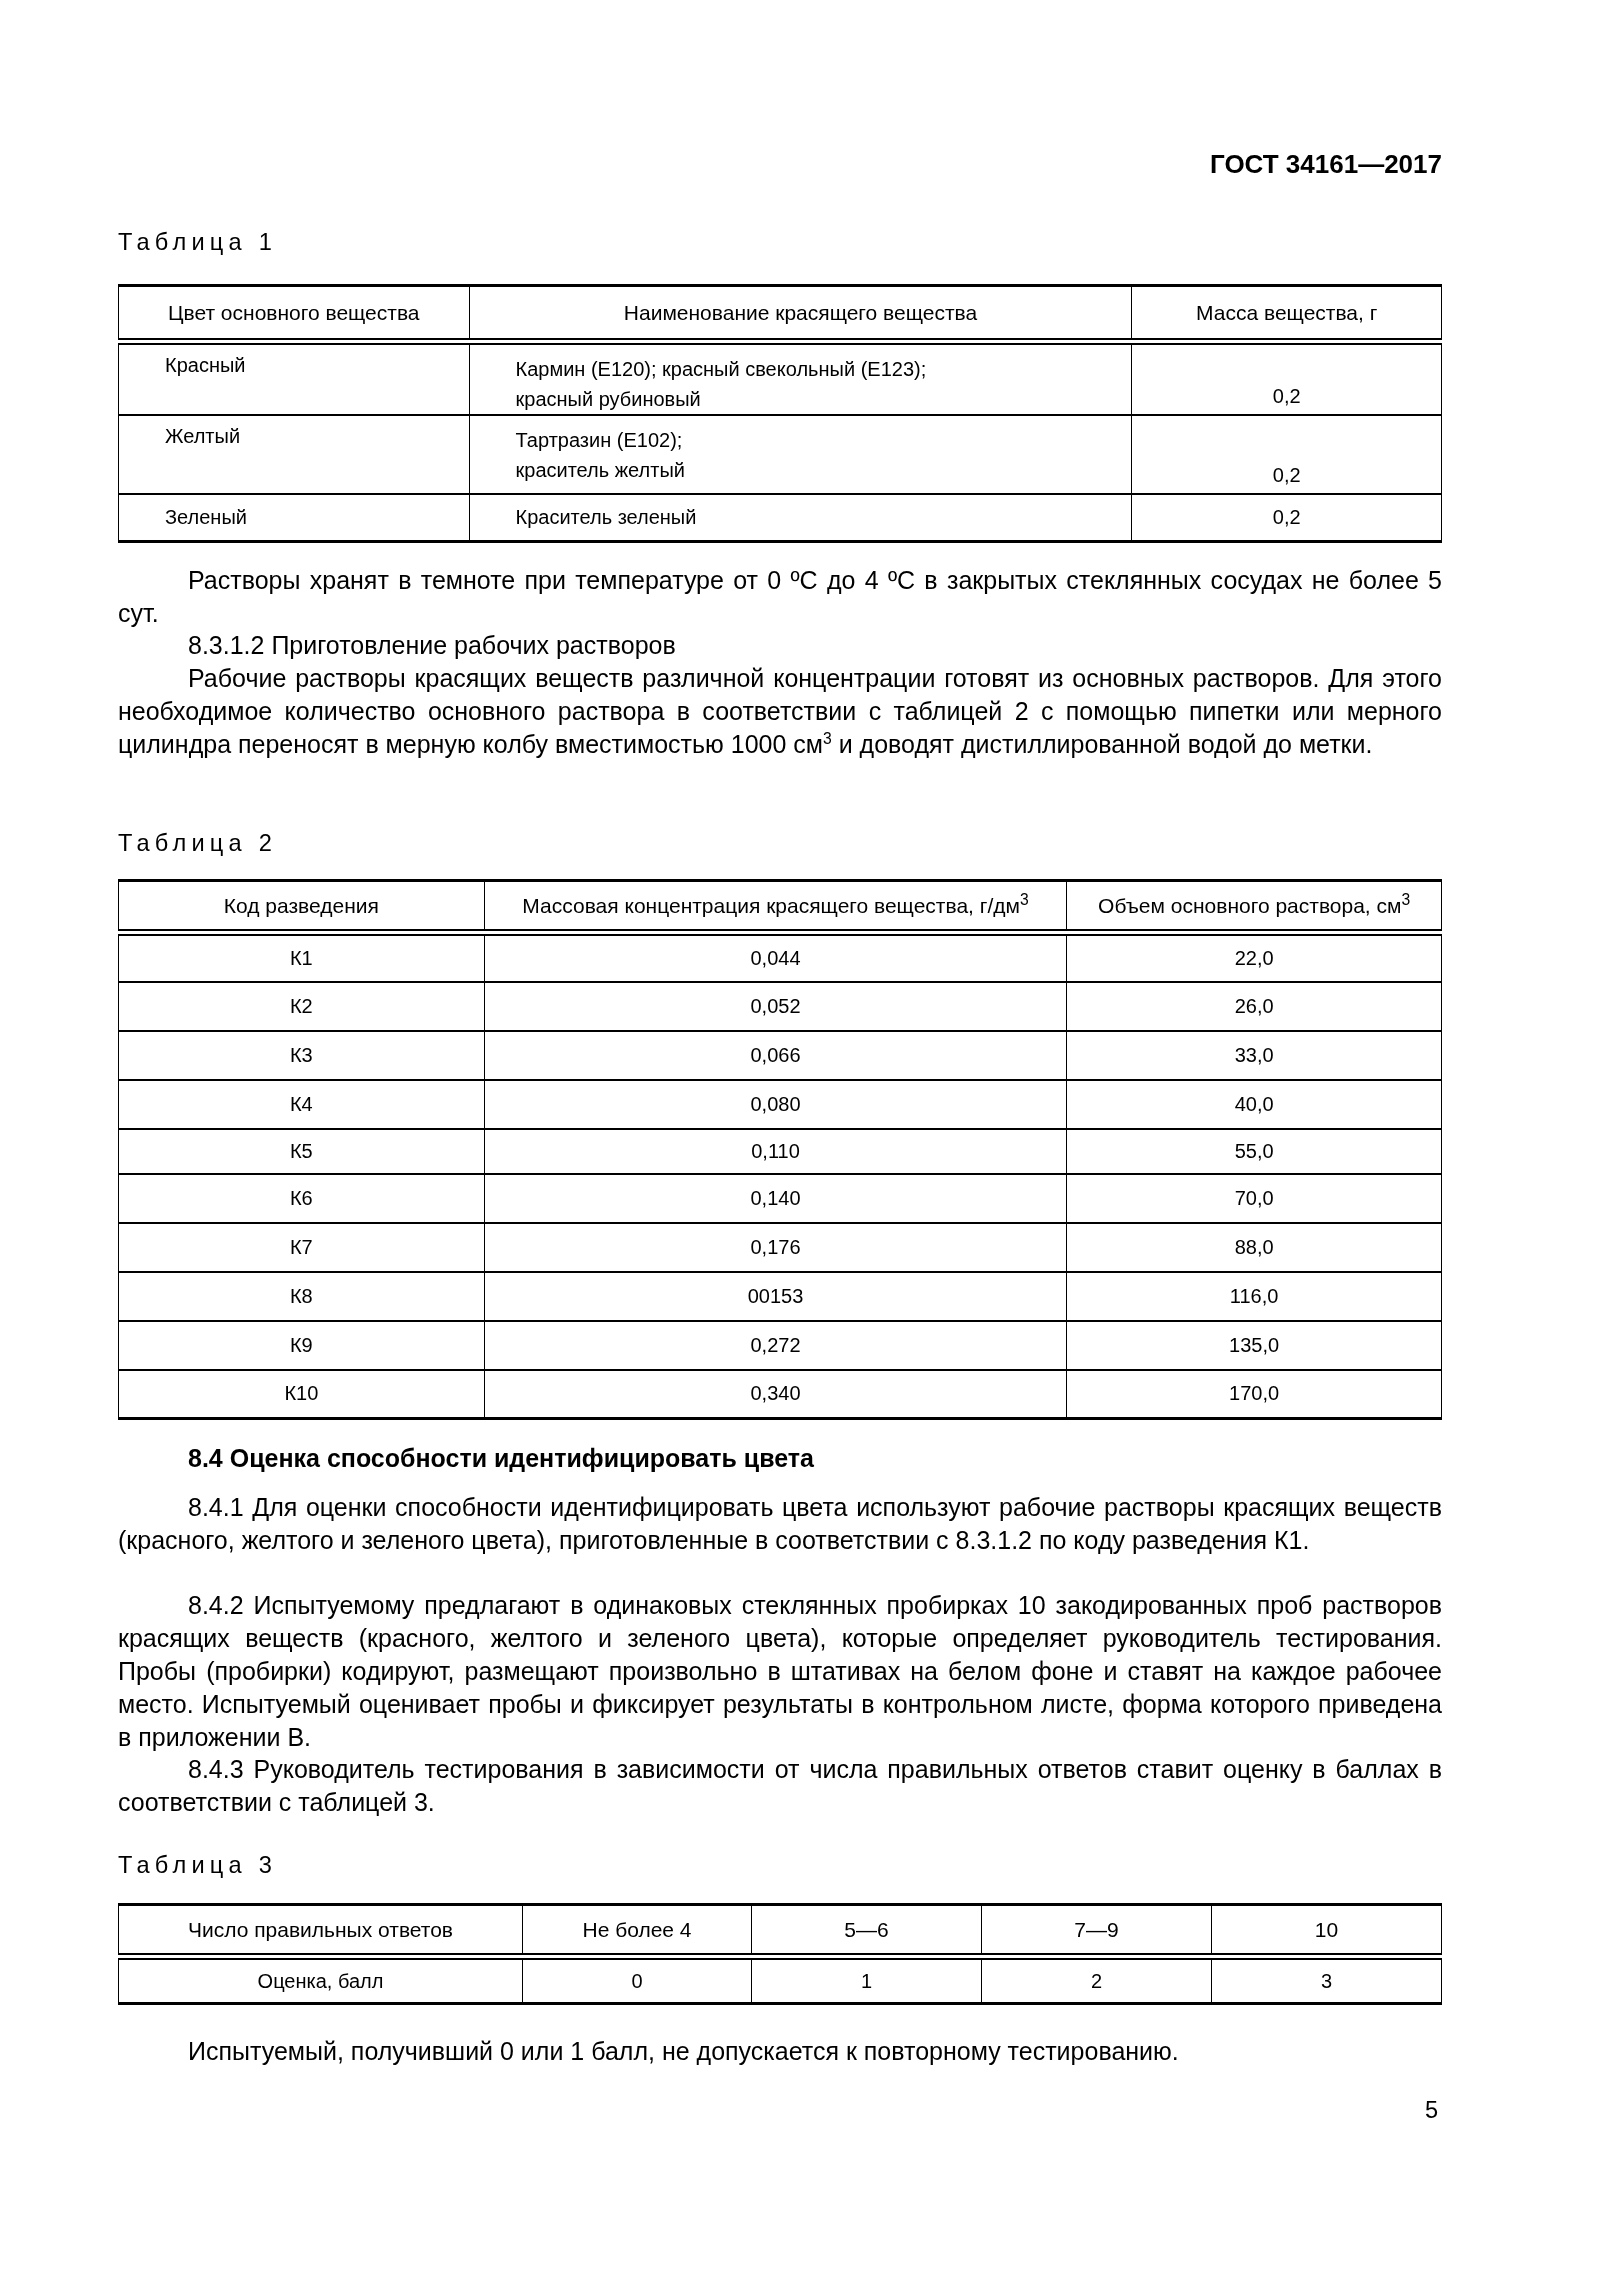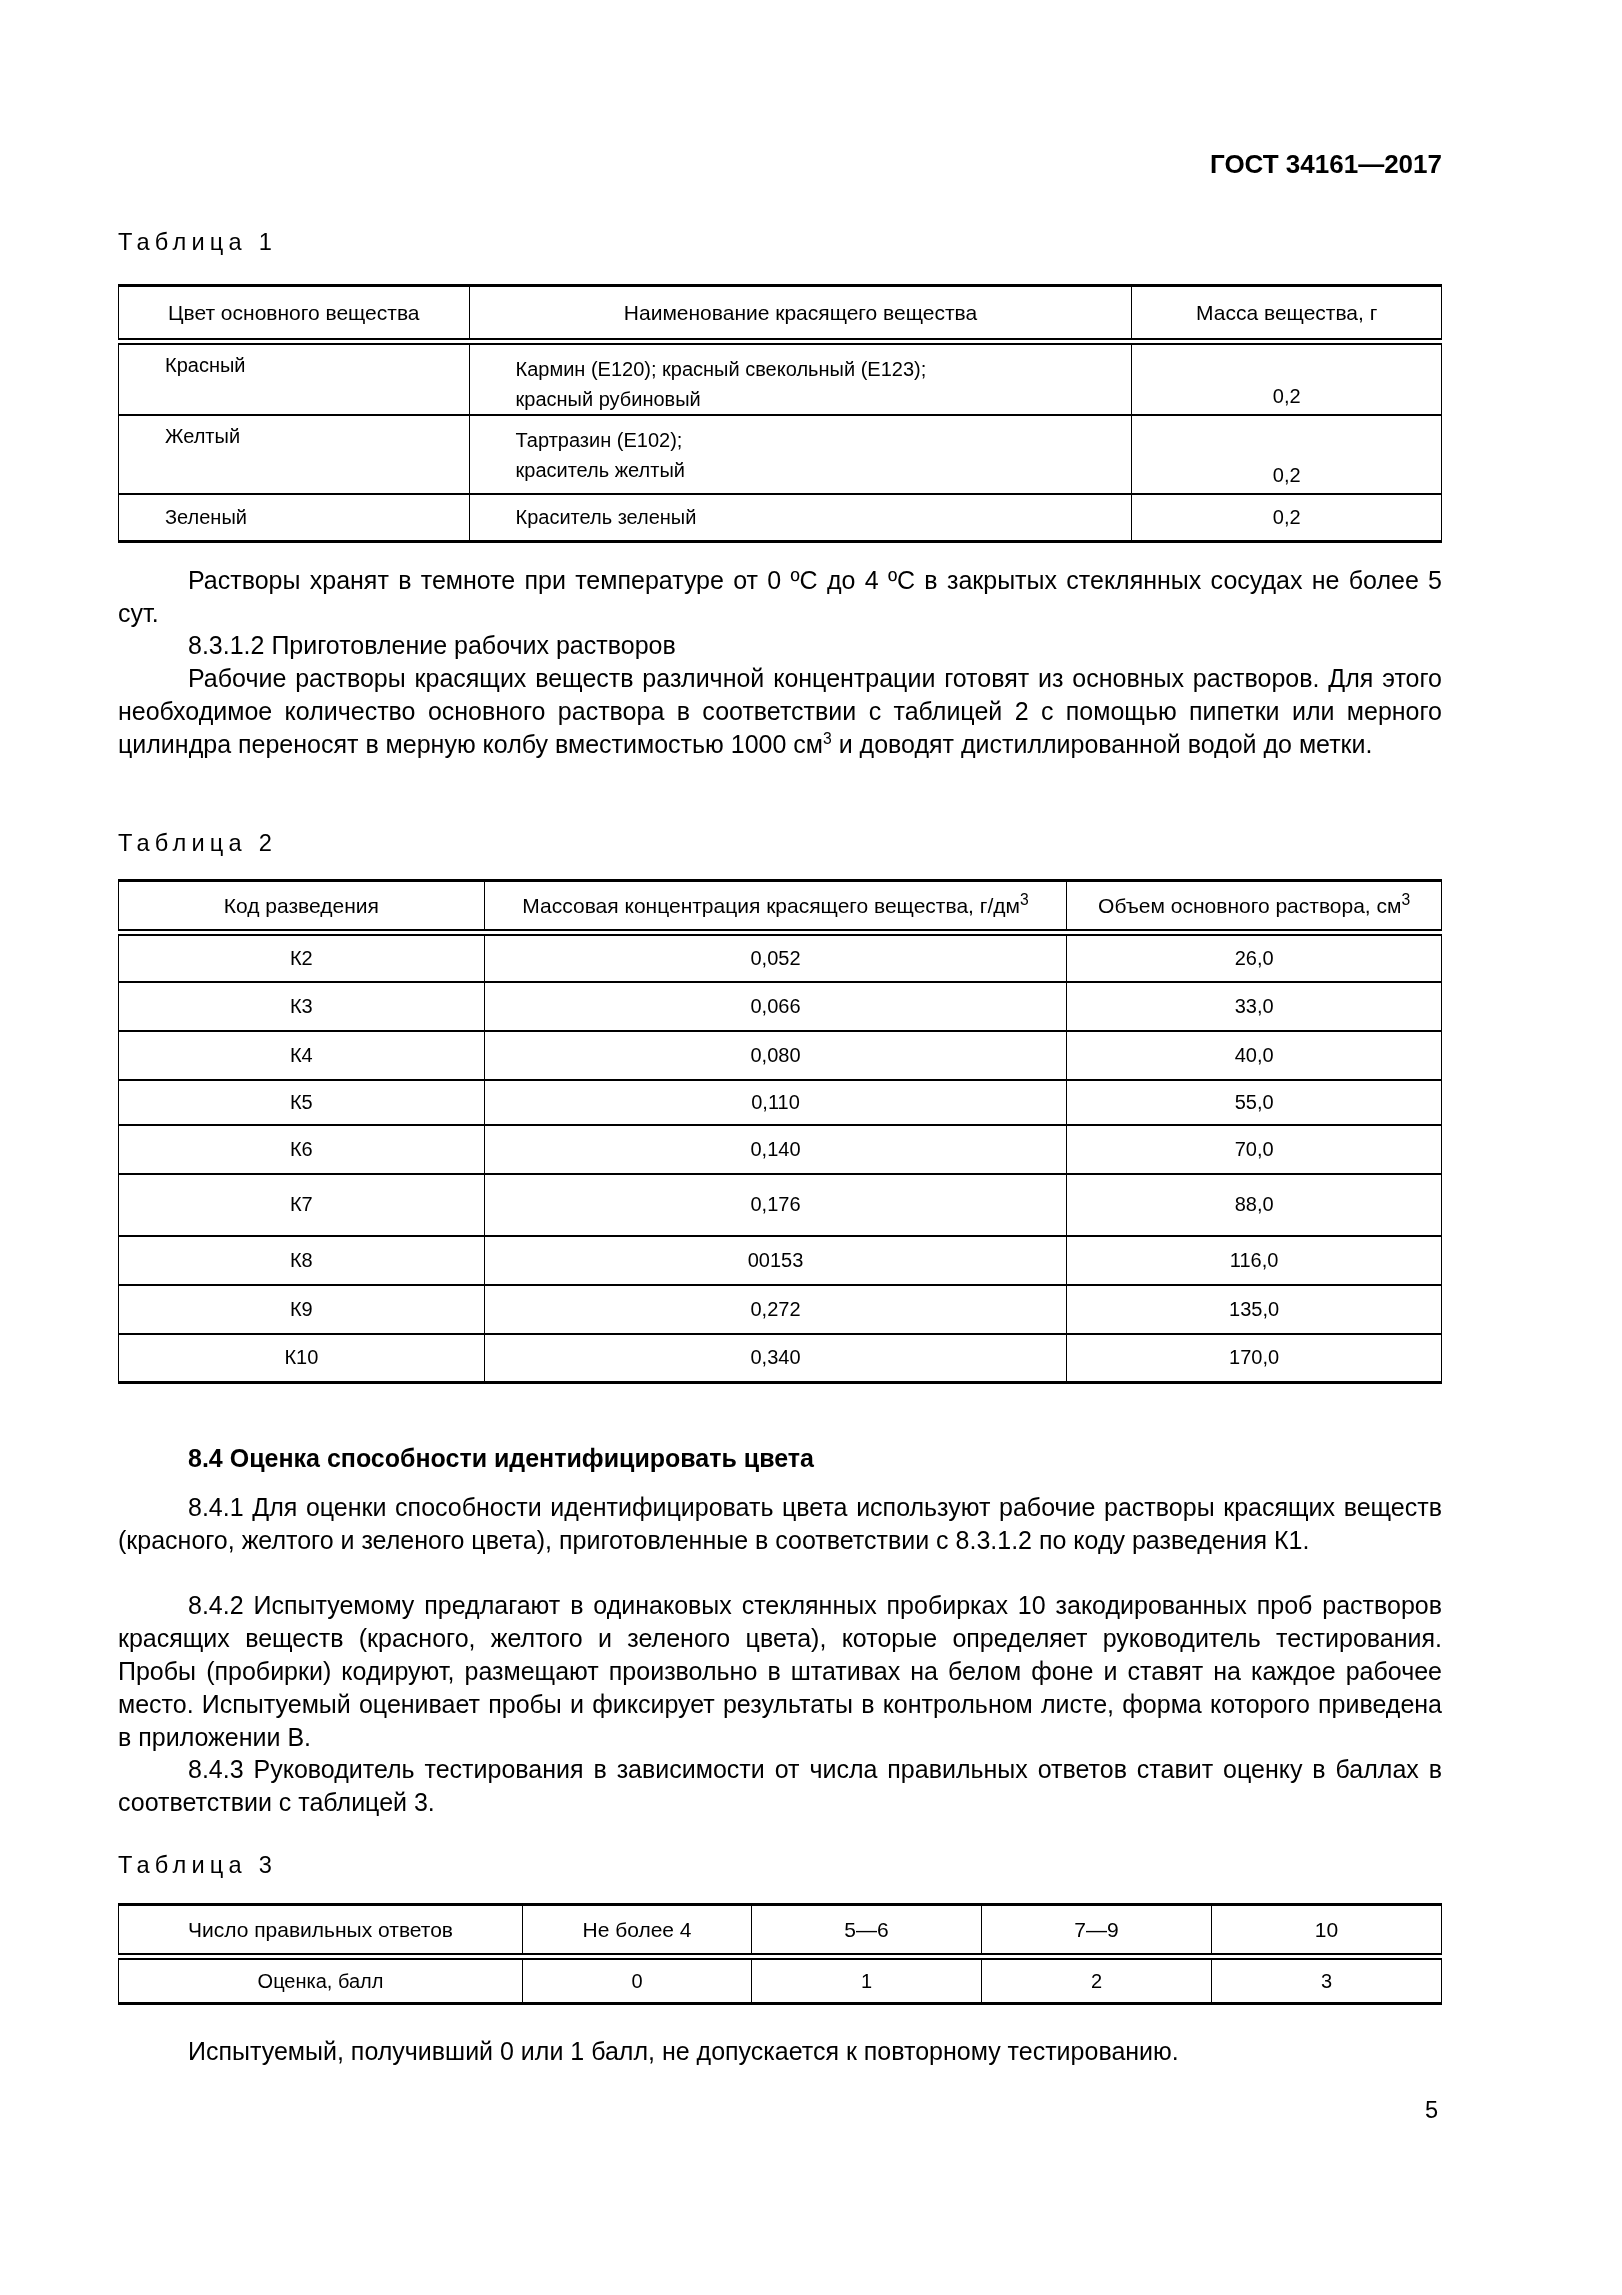--- a/index.html
+++ b/index.html
@@ -81,6 +81,11 @@
     <th class="hdr t-top dbl"><span>Массовая концентрация красящего вещества, г/дм</span><sup>3</sup></th>
     <th class="hdr t-top dbl"><span>Объем основного раствора, см</span><sup>3</sup></th>
   </tr>
+  <tr style="height:49px;">
+        <td class="cell center row-sep">К1</td>
+        <td class="cell center row-sep">0,044</td>
+        <td class="cell center row-sep">22,0</td>
+      </tr>
   <tr style="height:49px;">
         <td class="cell center row-sep">К2</td>
         <td class="cell center row-sep">0,052</td>

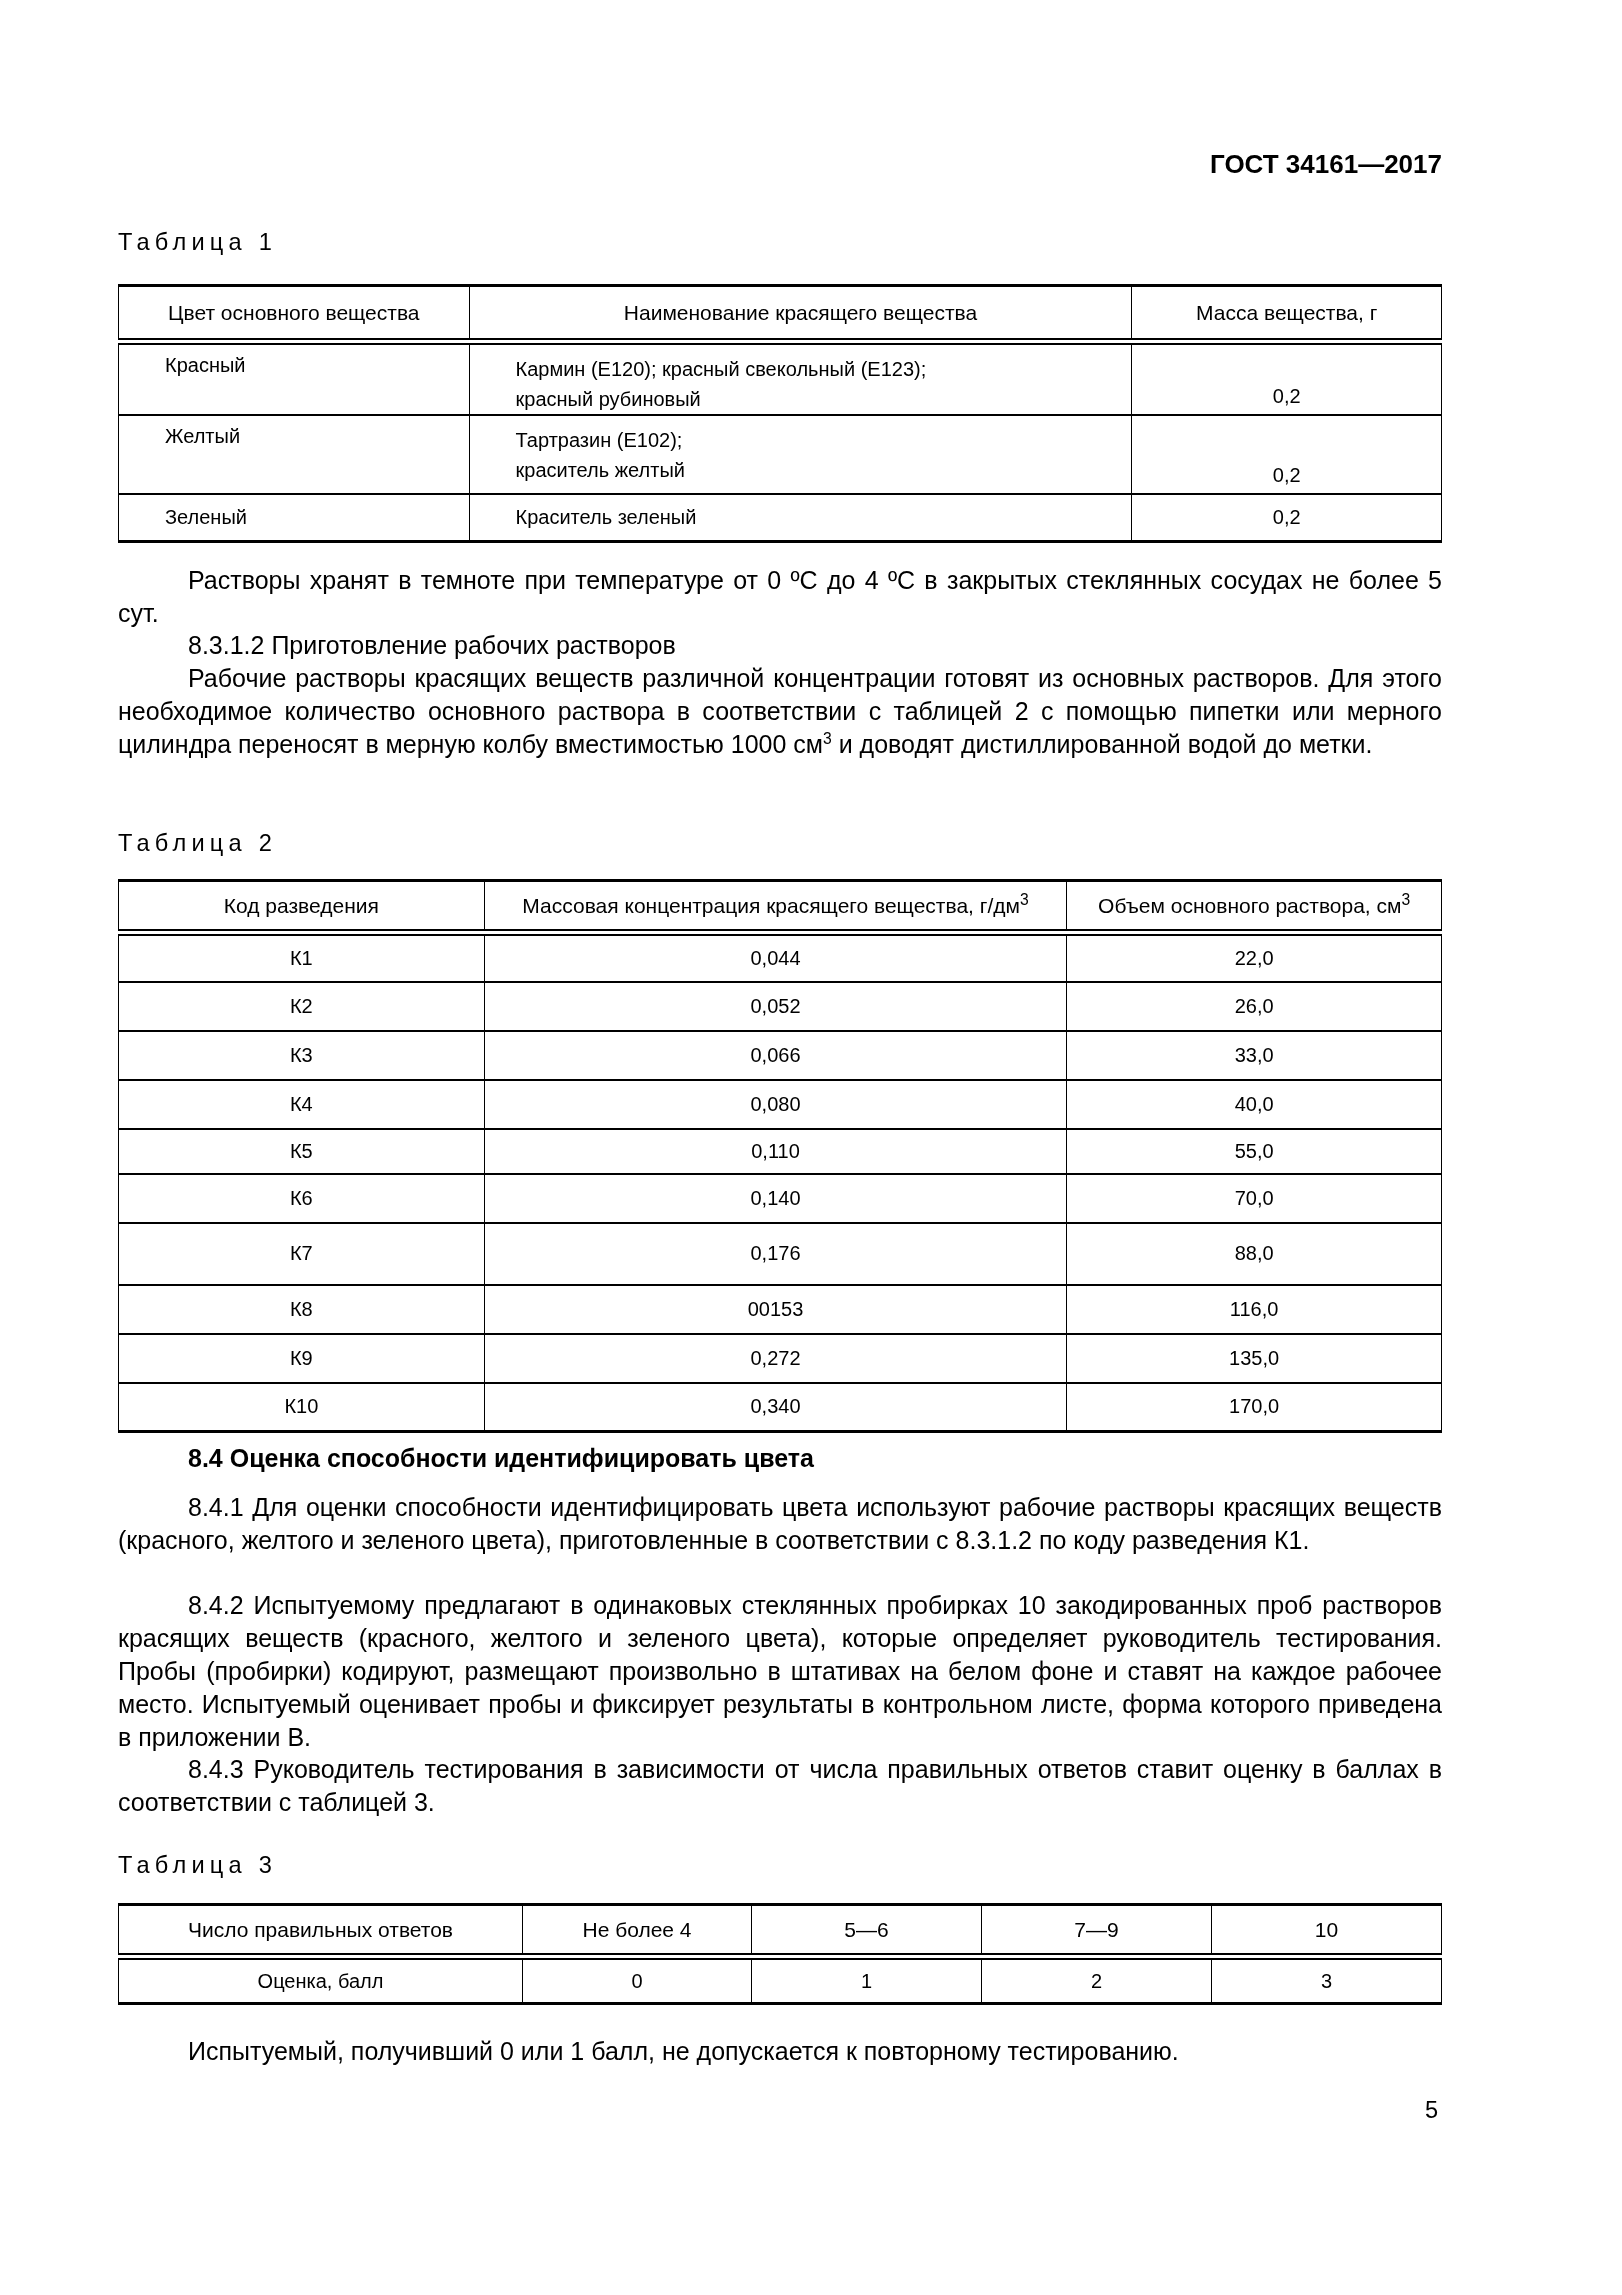--- a/index.html
+++ b/index.html
@@ -111,7 +111,7 @@
         <td class="cell center row-sep">0,140</td>
         <td class="cell center row-sep">70,0</td>
       </tr>
-  <tr style="height:62px;">
+  <tr style="height:49px;">
         <td class="cell center row-sep">К7</td>
         <td class="cell center row-sep">0,176</td>
         <td class="cell center row-sep">88,0</td>

